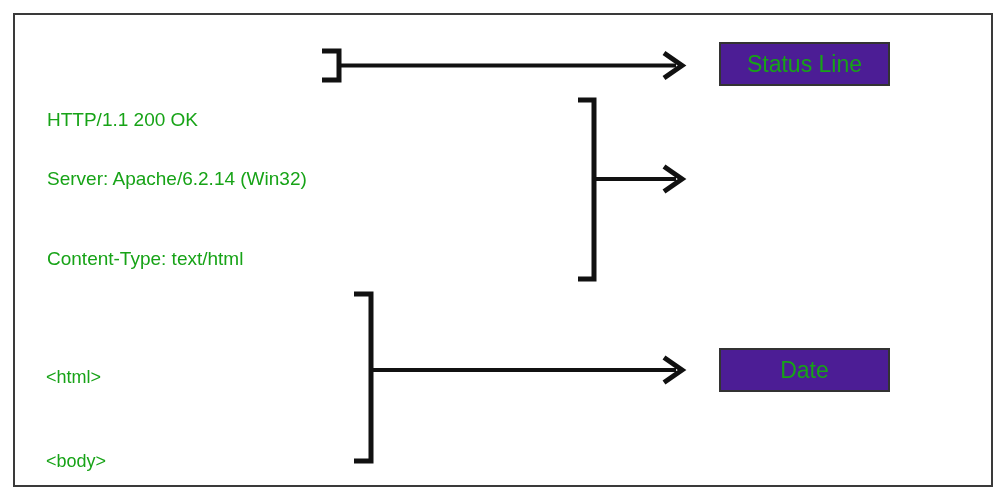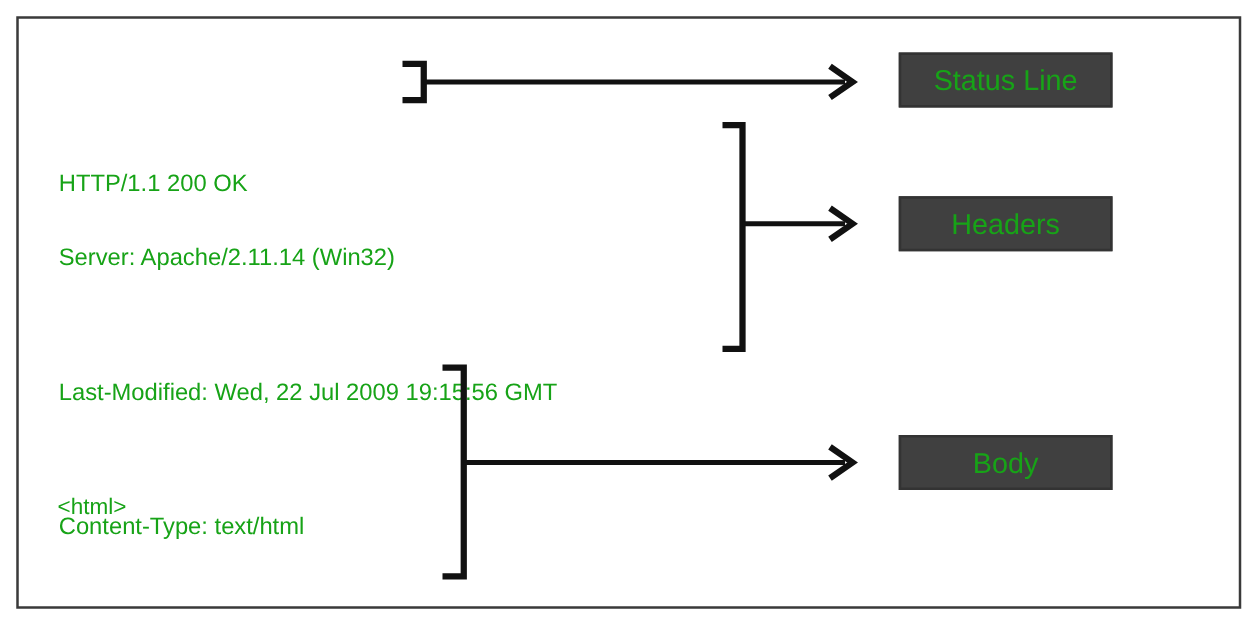--- a/index.html
+++ b/index.html
@@ -73,7 +73,7 @@
     position: absolute;
     box-sizing: border-box;
     border: 2px solid #333333;
-    background: #404040;
+    background: #4c1d95;
     color: #17a317;
     display: flex;
     align-items: center;

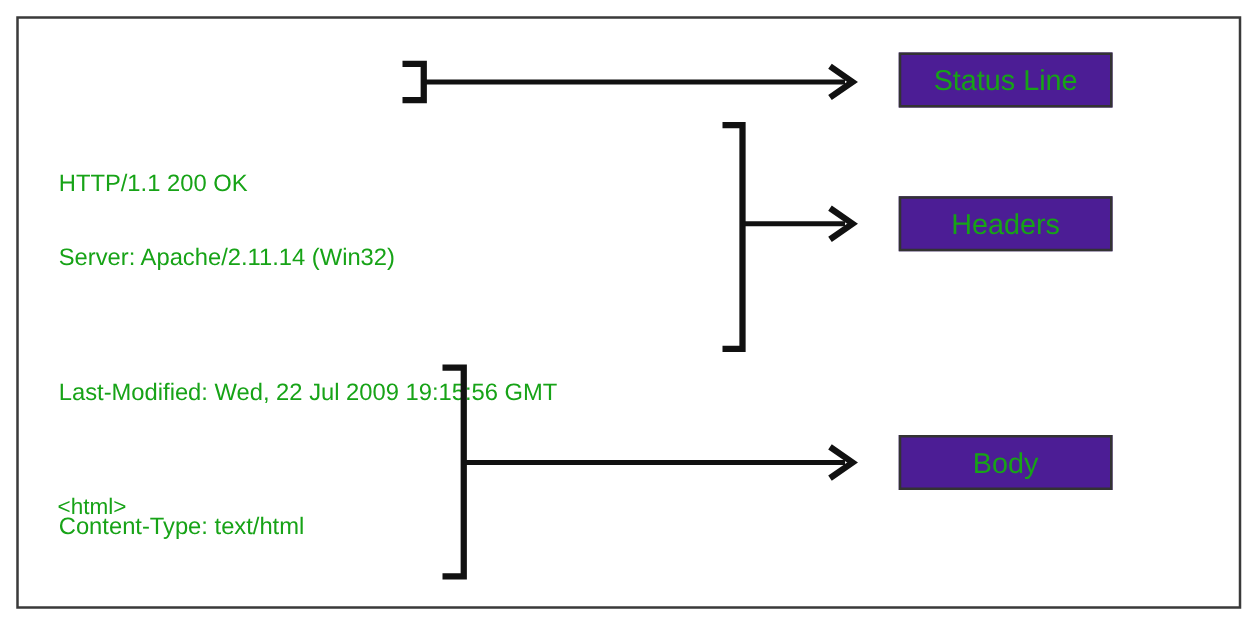--- a/index.html
+++ b/index.html
@@ -65,7 +65,6 @@
   .msg-line {
     display: block;
     white-space: pre;
-    margin-top: 28px;
   }
 
   

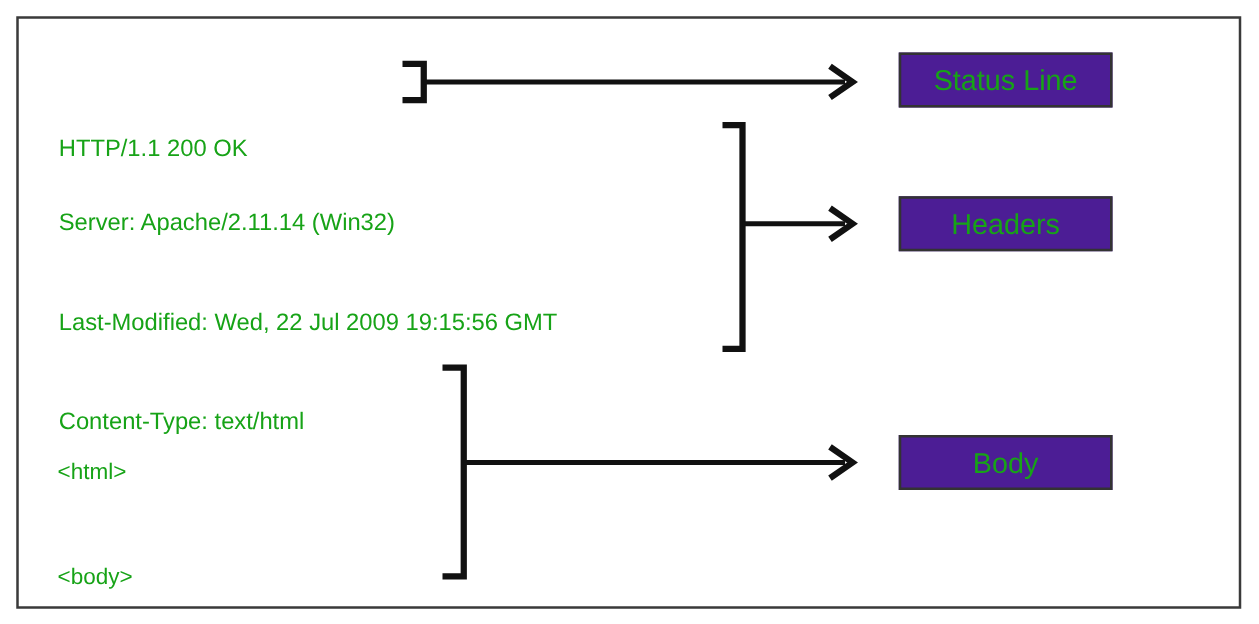--- a/index.html
+++ b/index.html
@@ -124,7 +124,7 @@
   </div>
 
   <div class="msg-block" id="headers-block">
-    <span class="msg-line">Server: Apache/2.11.14 (Win32)</span>
+    <span class="msg-line">Server: Apache/6.2.14 (Win32)</span>
     <span class="msg-line">Last-Modified: Wed, 22 Jul 2009 19:15:56 GMT</span>
     <span class="msg-line">Content-Type: text/html</span>
     

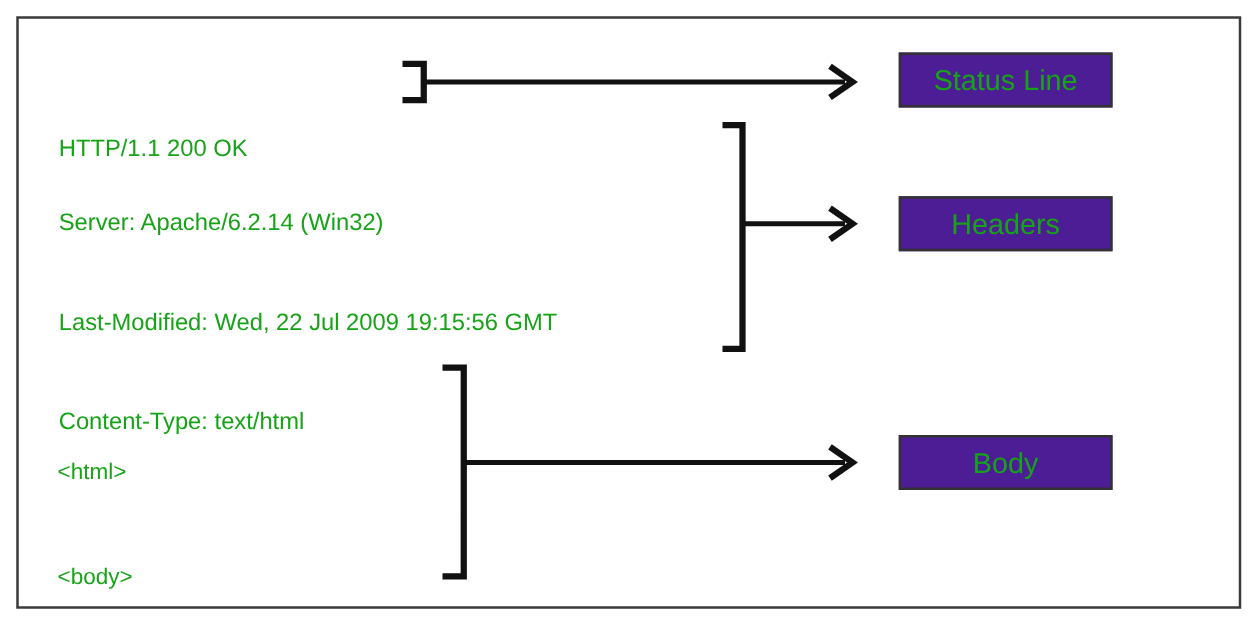--- a/index.html
+++ b/index.html
@@ -163,9 +163,6 @@
     <span>Status Line</span>
   </div>
 
-  <div class="label-box" id="box-headers">
-    <span>Headers</span>
-  </div>
 
   <div class="label-box" id="box-body">
     <span>Body</span>

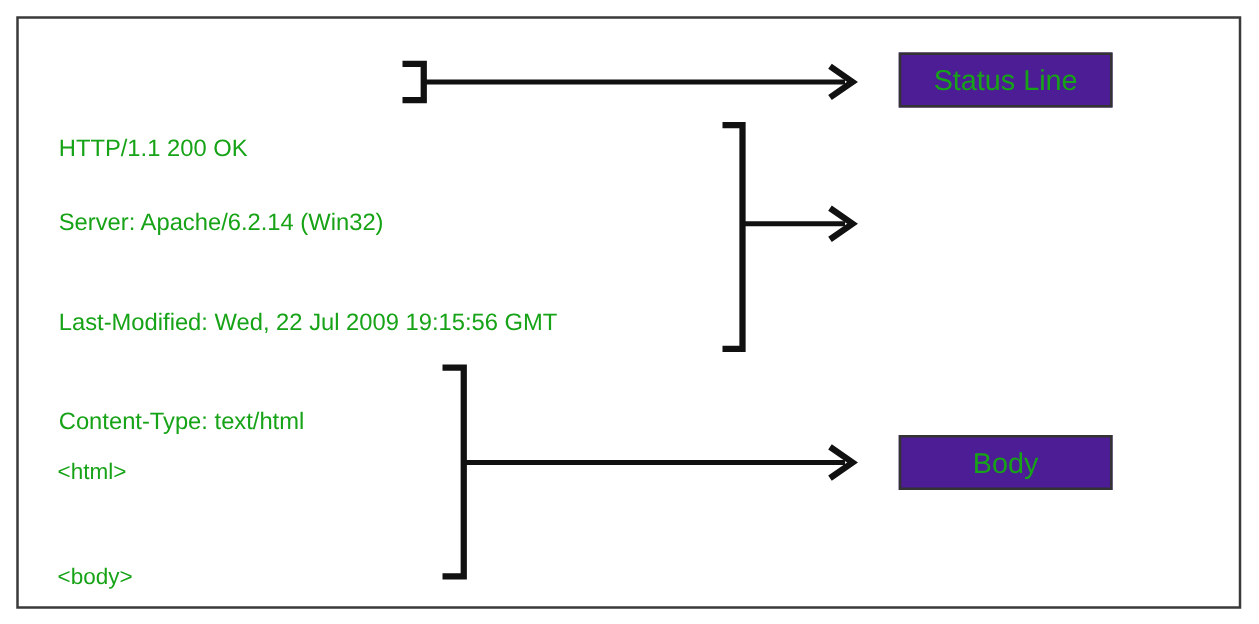--- a/index.html
+++ b/index.html
@@ -125,7 +125,6 @@
 
   <div class="msg-block" id="headers-block">
     <span class="msg-line">Server: Apache/6.2.14 (Win32)</span>
-    <span class="msg-line">Last-Modified: Wed, 22 Jul 2009 19:15:56 GMT</span>
     <span class="msg-line">Content-Type: text/html</span>
     
   </div>

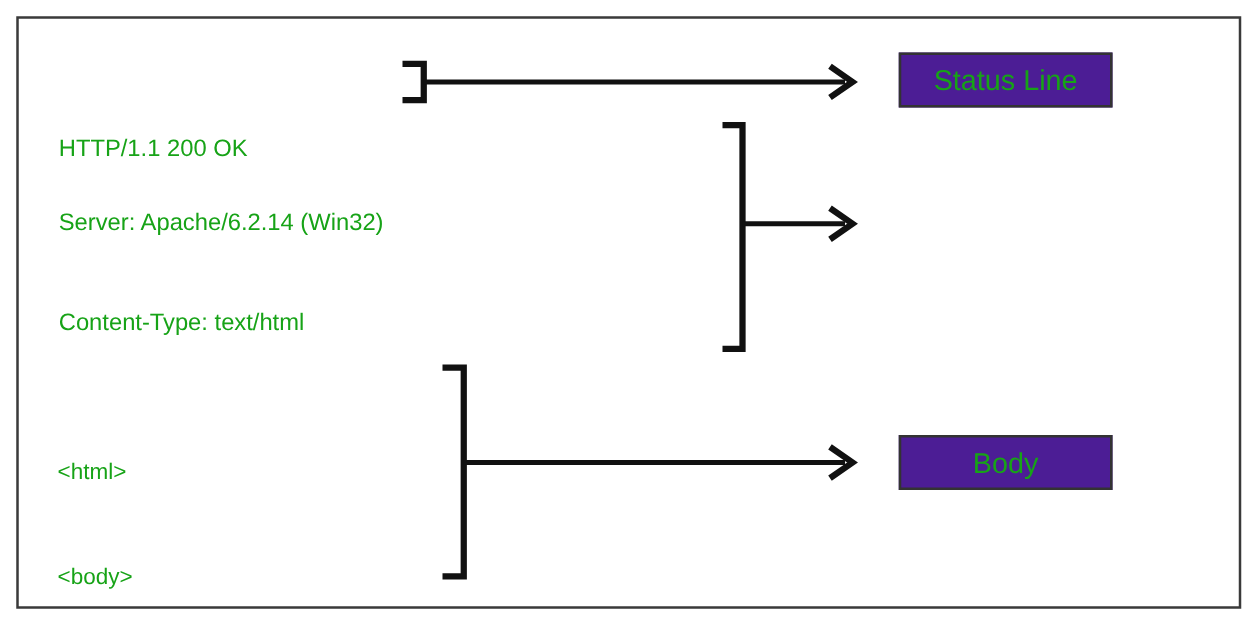--- a/index.html
+++ b/index.html
@@ -164,7 +164,7 @@
 
 
   <div class="label-box" id="box-body">
-    <span>Body</span>
+    <span>Date</span>
   </div>
 
 </div>

